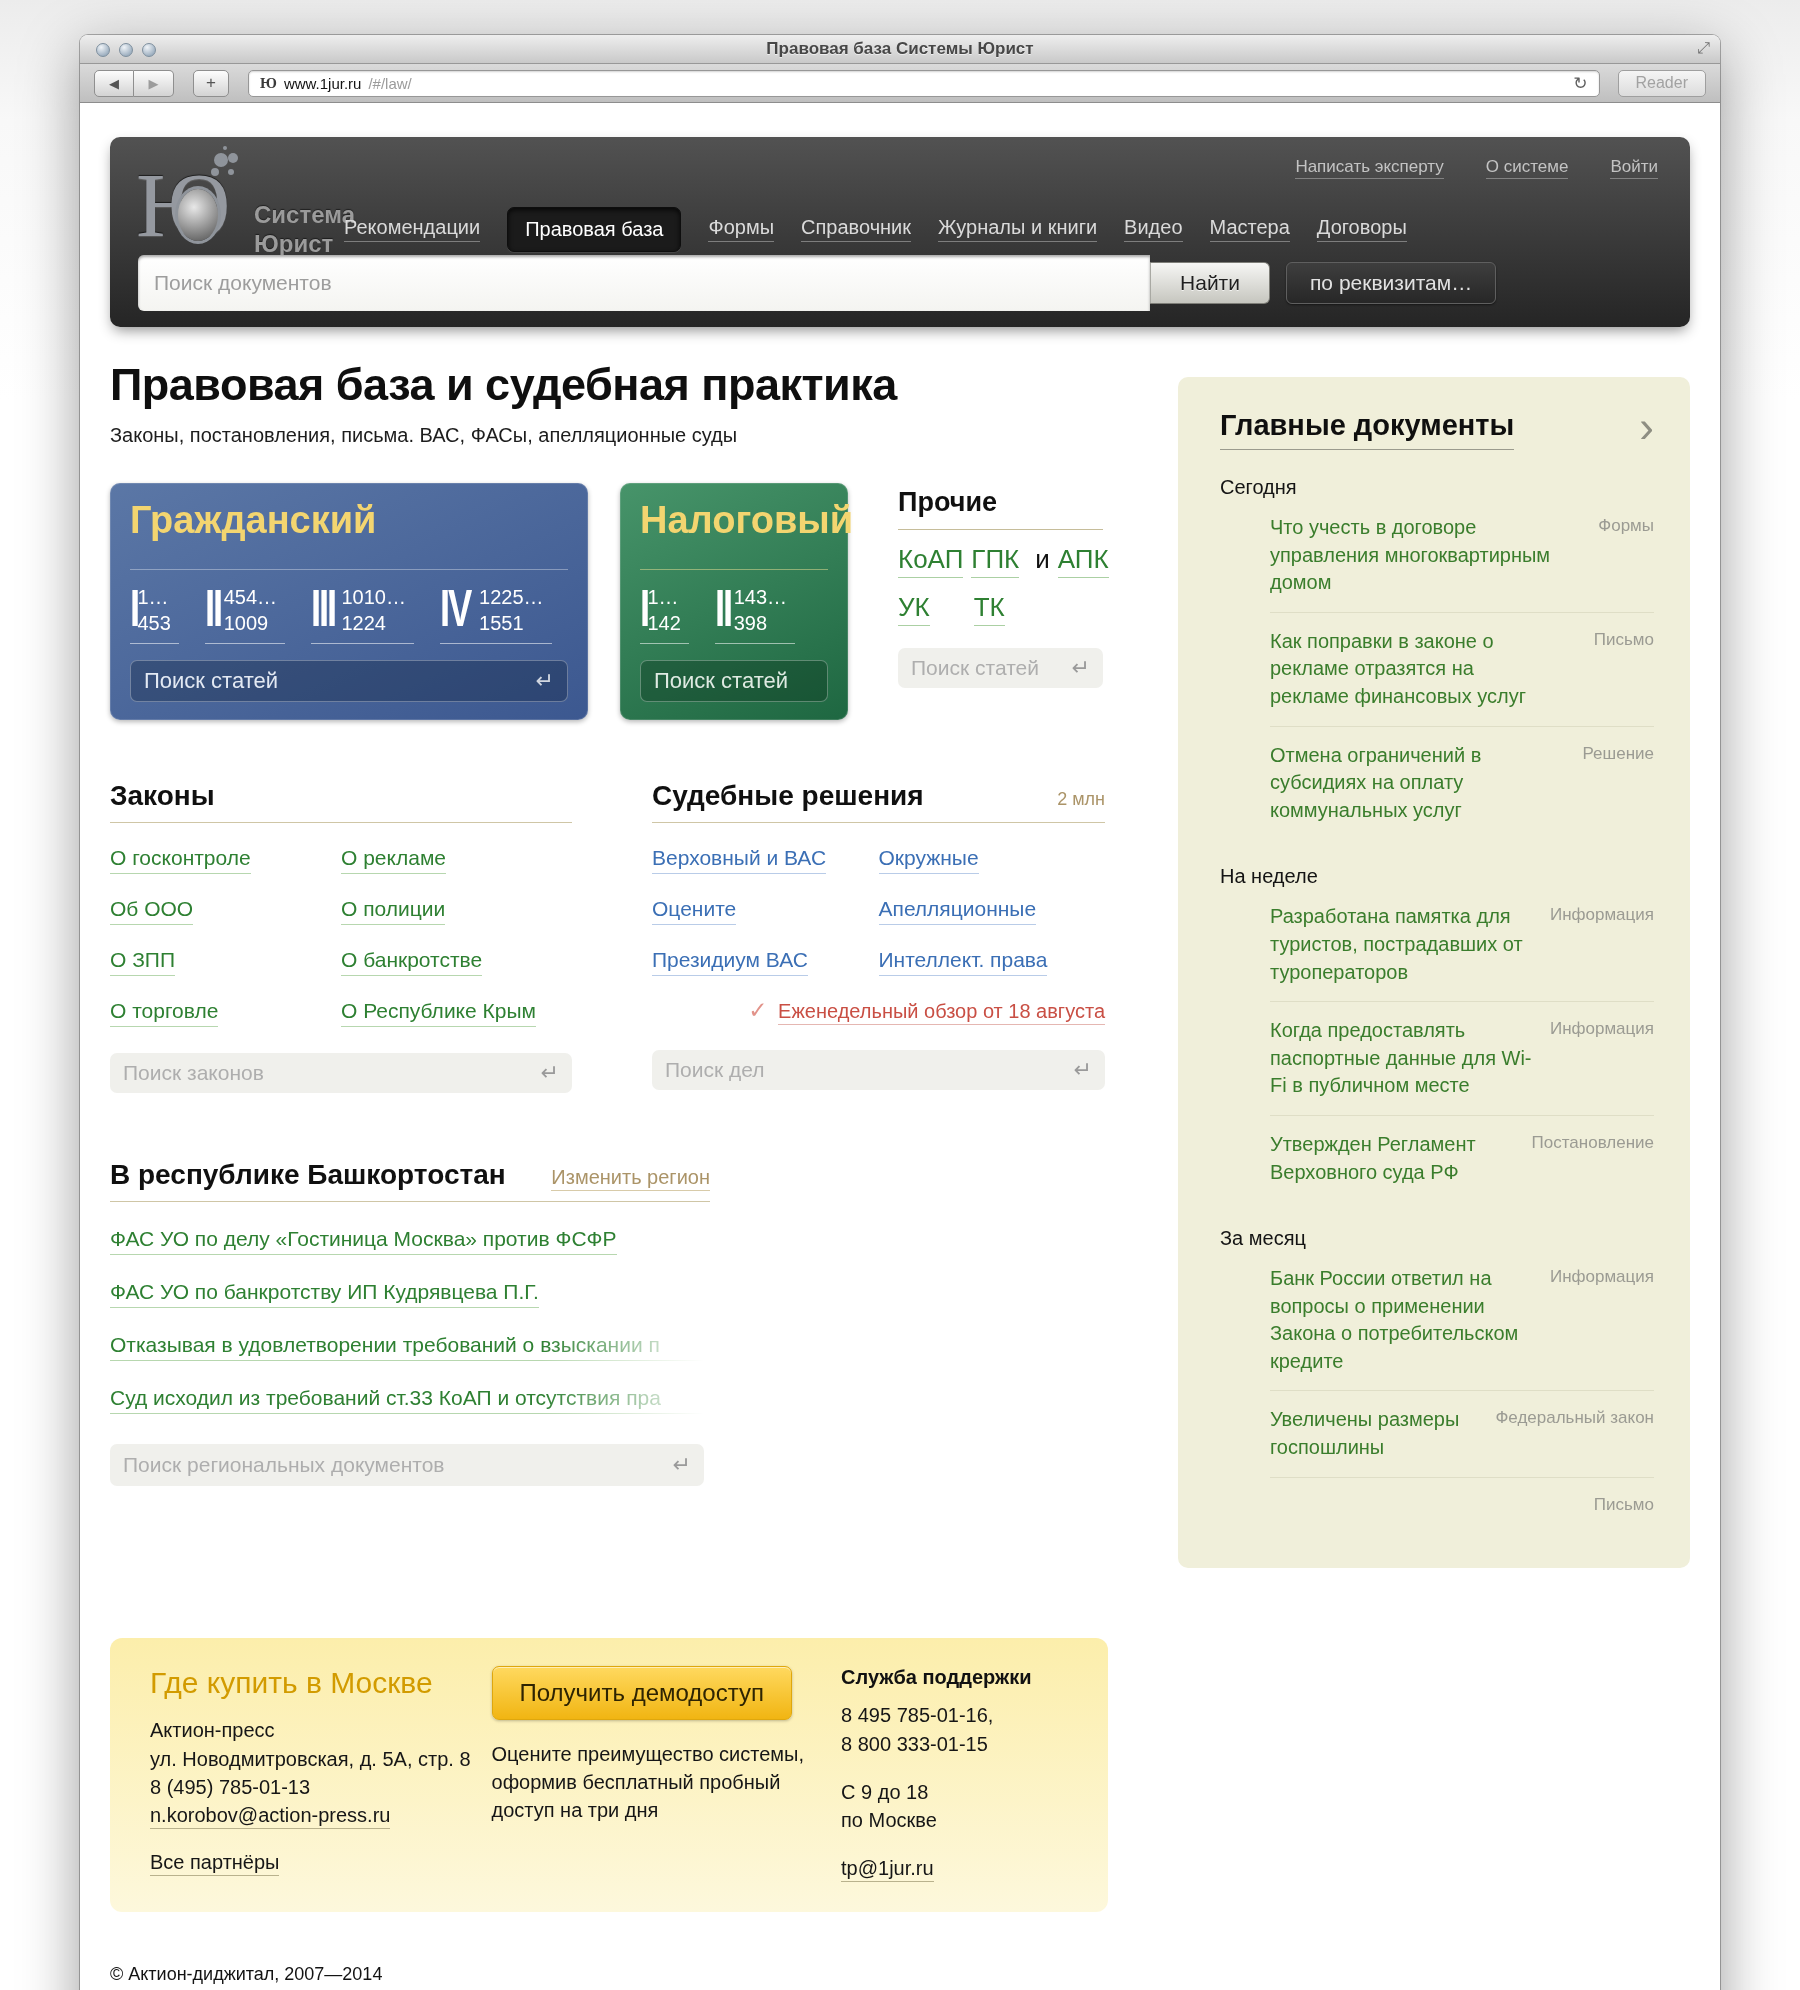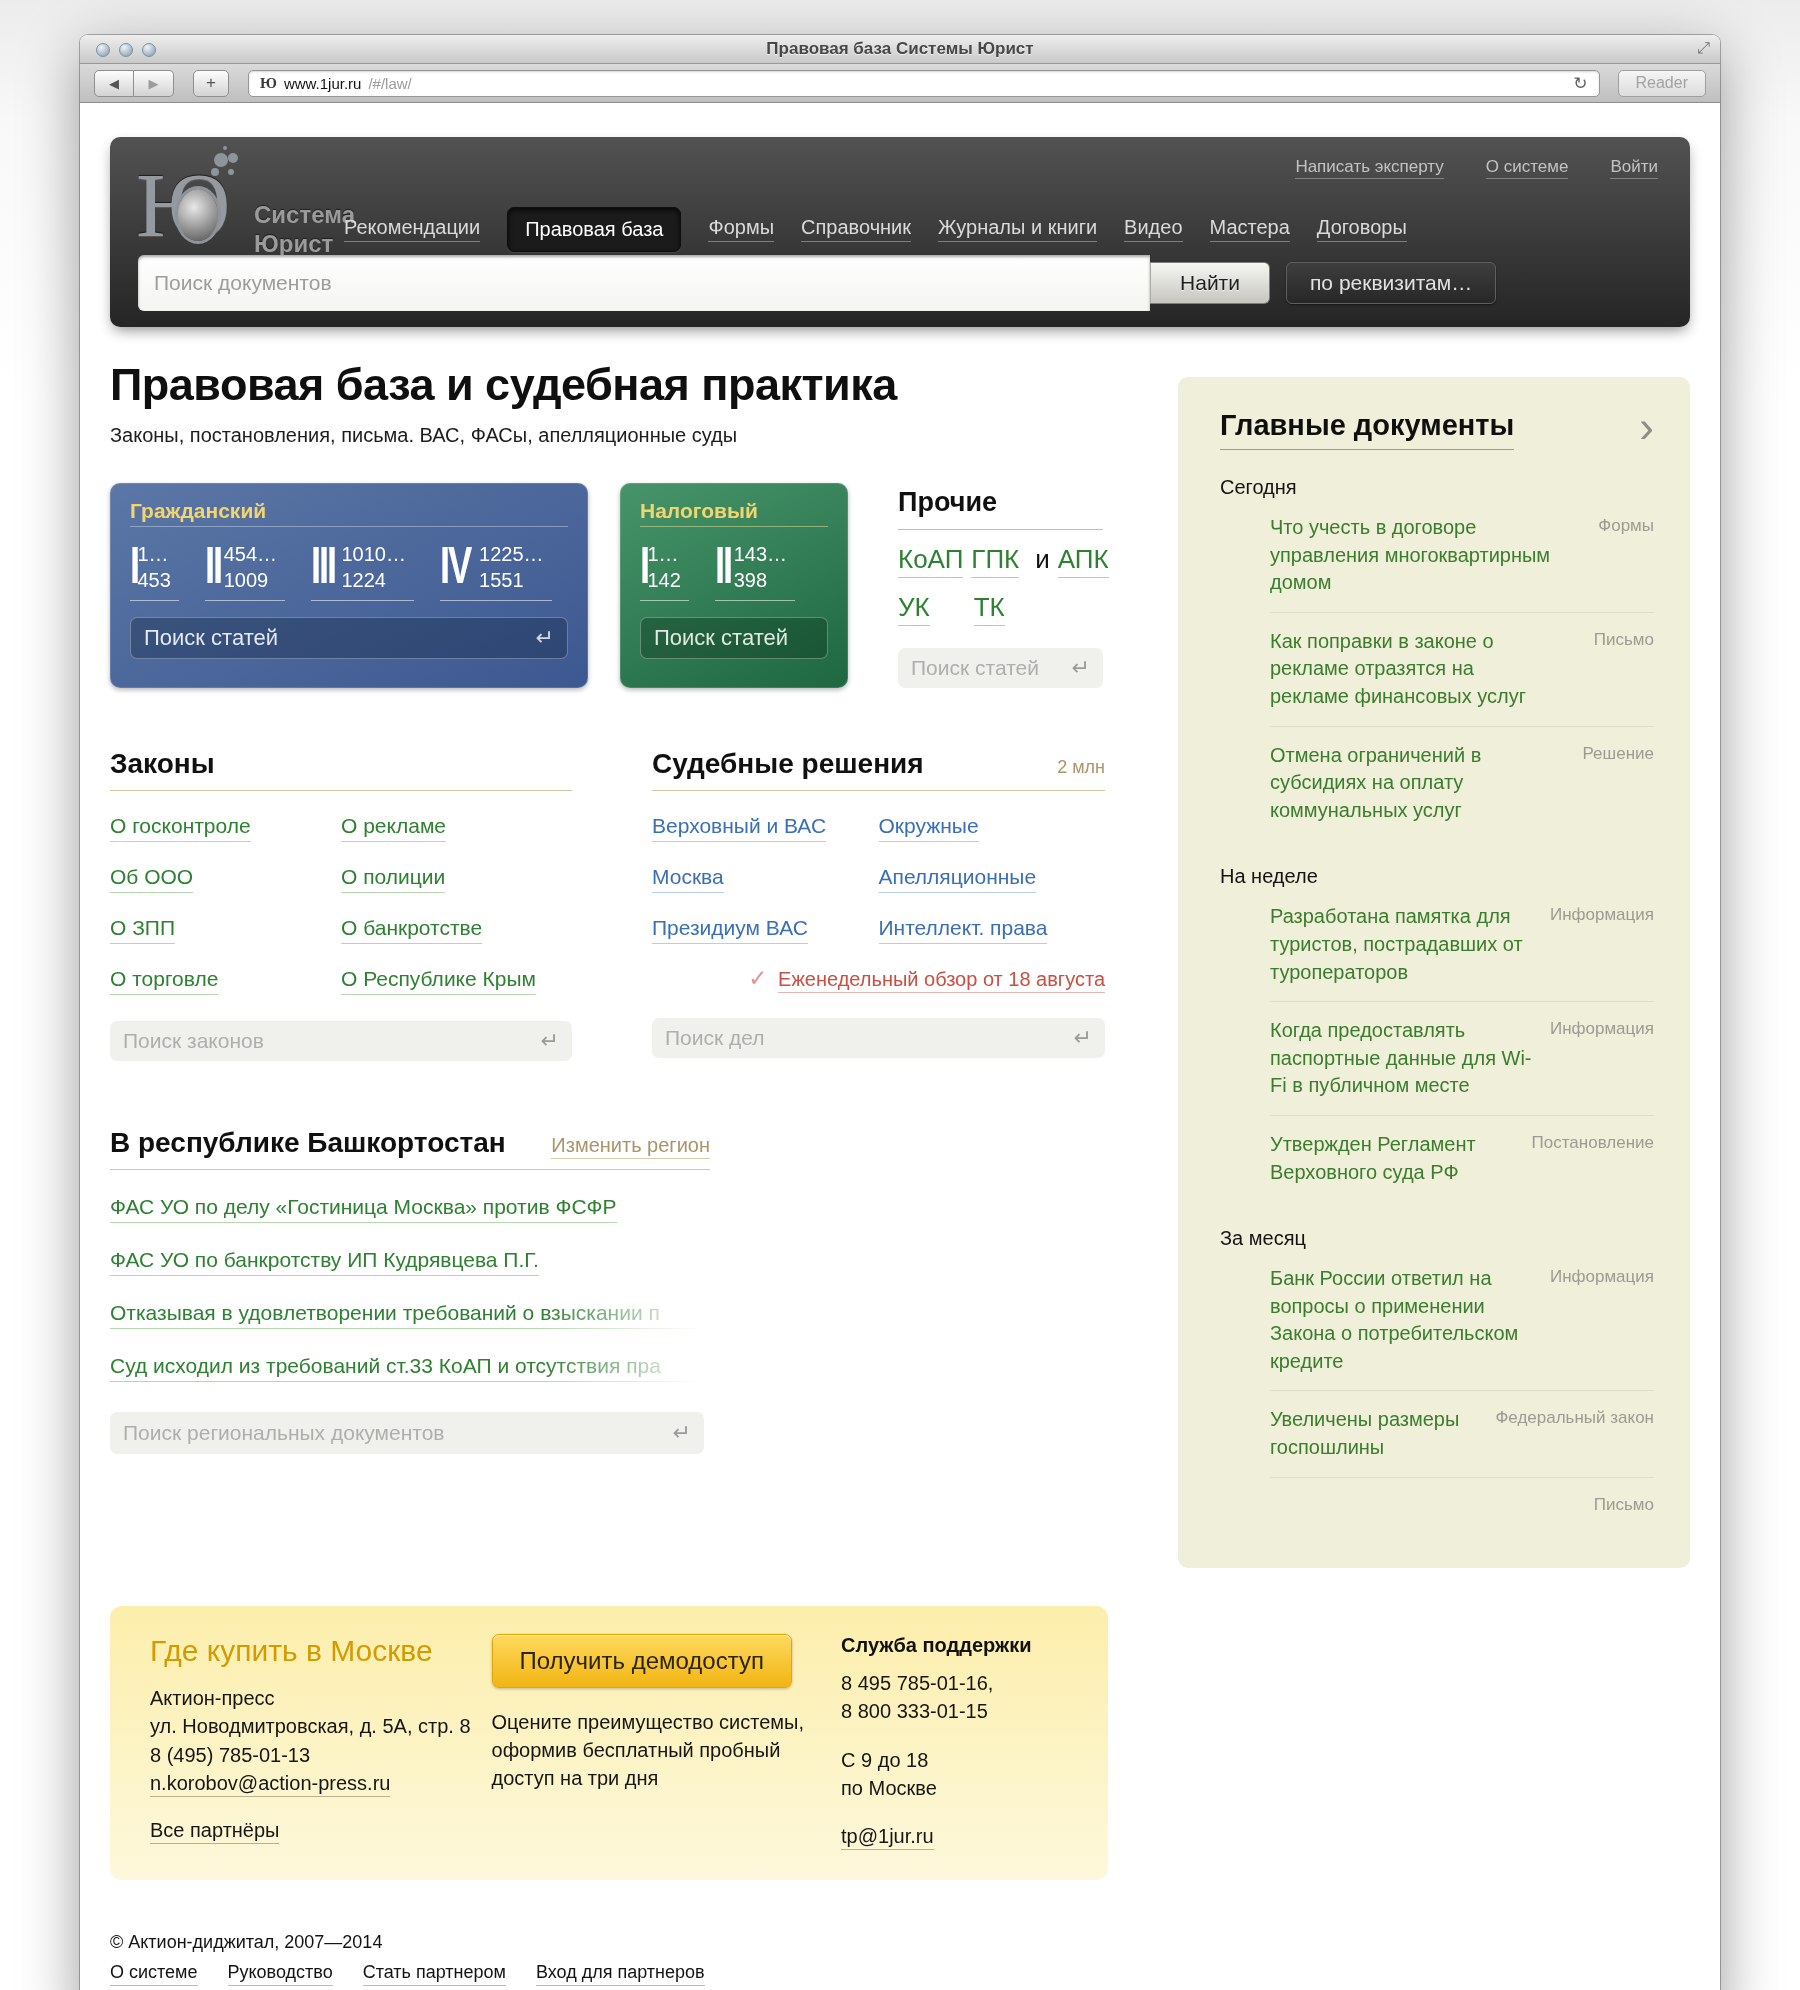--- a/index.html
+++ b/index.html
@@ -132,7 +132,7 @@
   }
   .card-civil { width: 478px; background: linear-gradient(155deg, #5b77a6, #3c5890); }
   .card-tax { width: 228px; margin-left: 32px; background: linear-gradient(155deg, #47946a, #1e6741); }
-  .card-title { font-size: 21px; font-weight: bold; color: #f3d570; padding-bottom: 3px; margin-bottom: 15px; }
+  .card-title { font-size: 38px; font-weight: bold; color: #f3d570; padding-bottom: 27px; margin-bottom: 15px; }
   .card-civil .card-title { border-bottom: 1px solid rgba(255,255,255,.35); }
   .card-tax .card-title { border-bottom: 1px solid rgba(235,225,150,.5); }
   .volumes { display: flex; margin-bottom: 16px; }

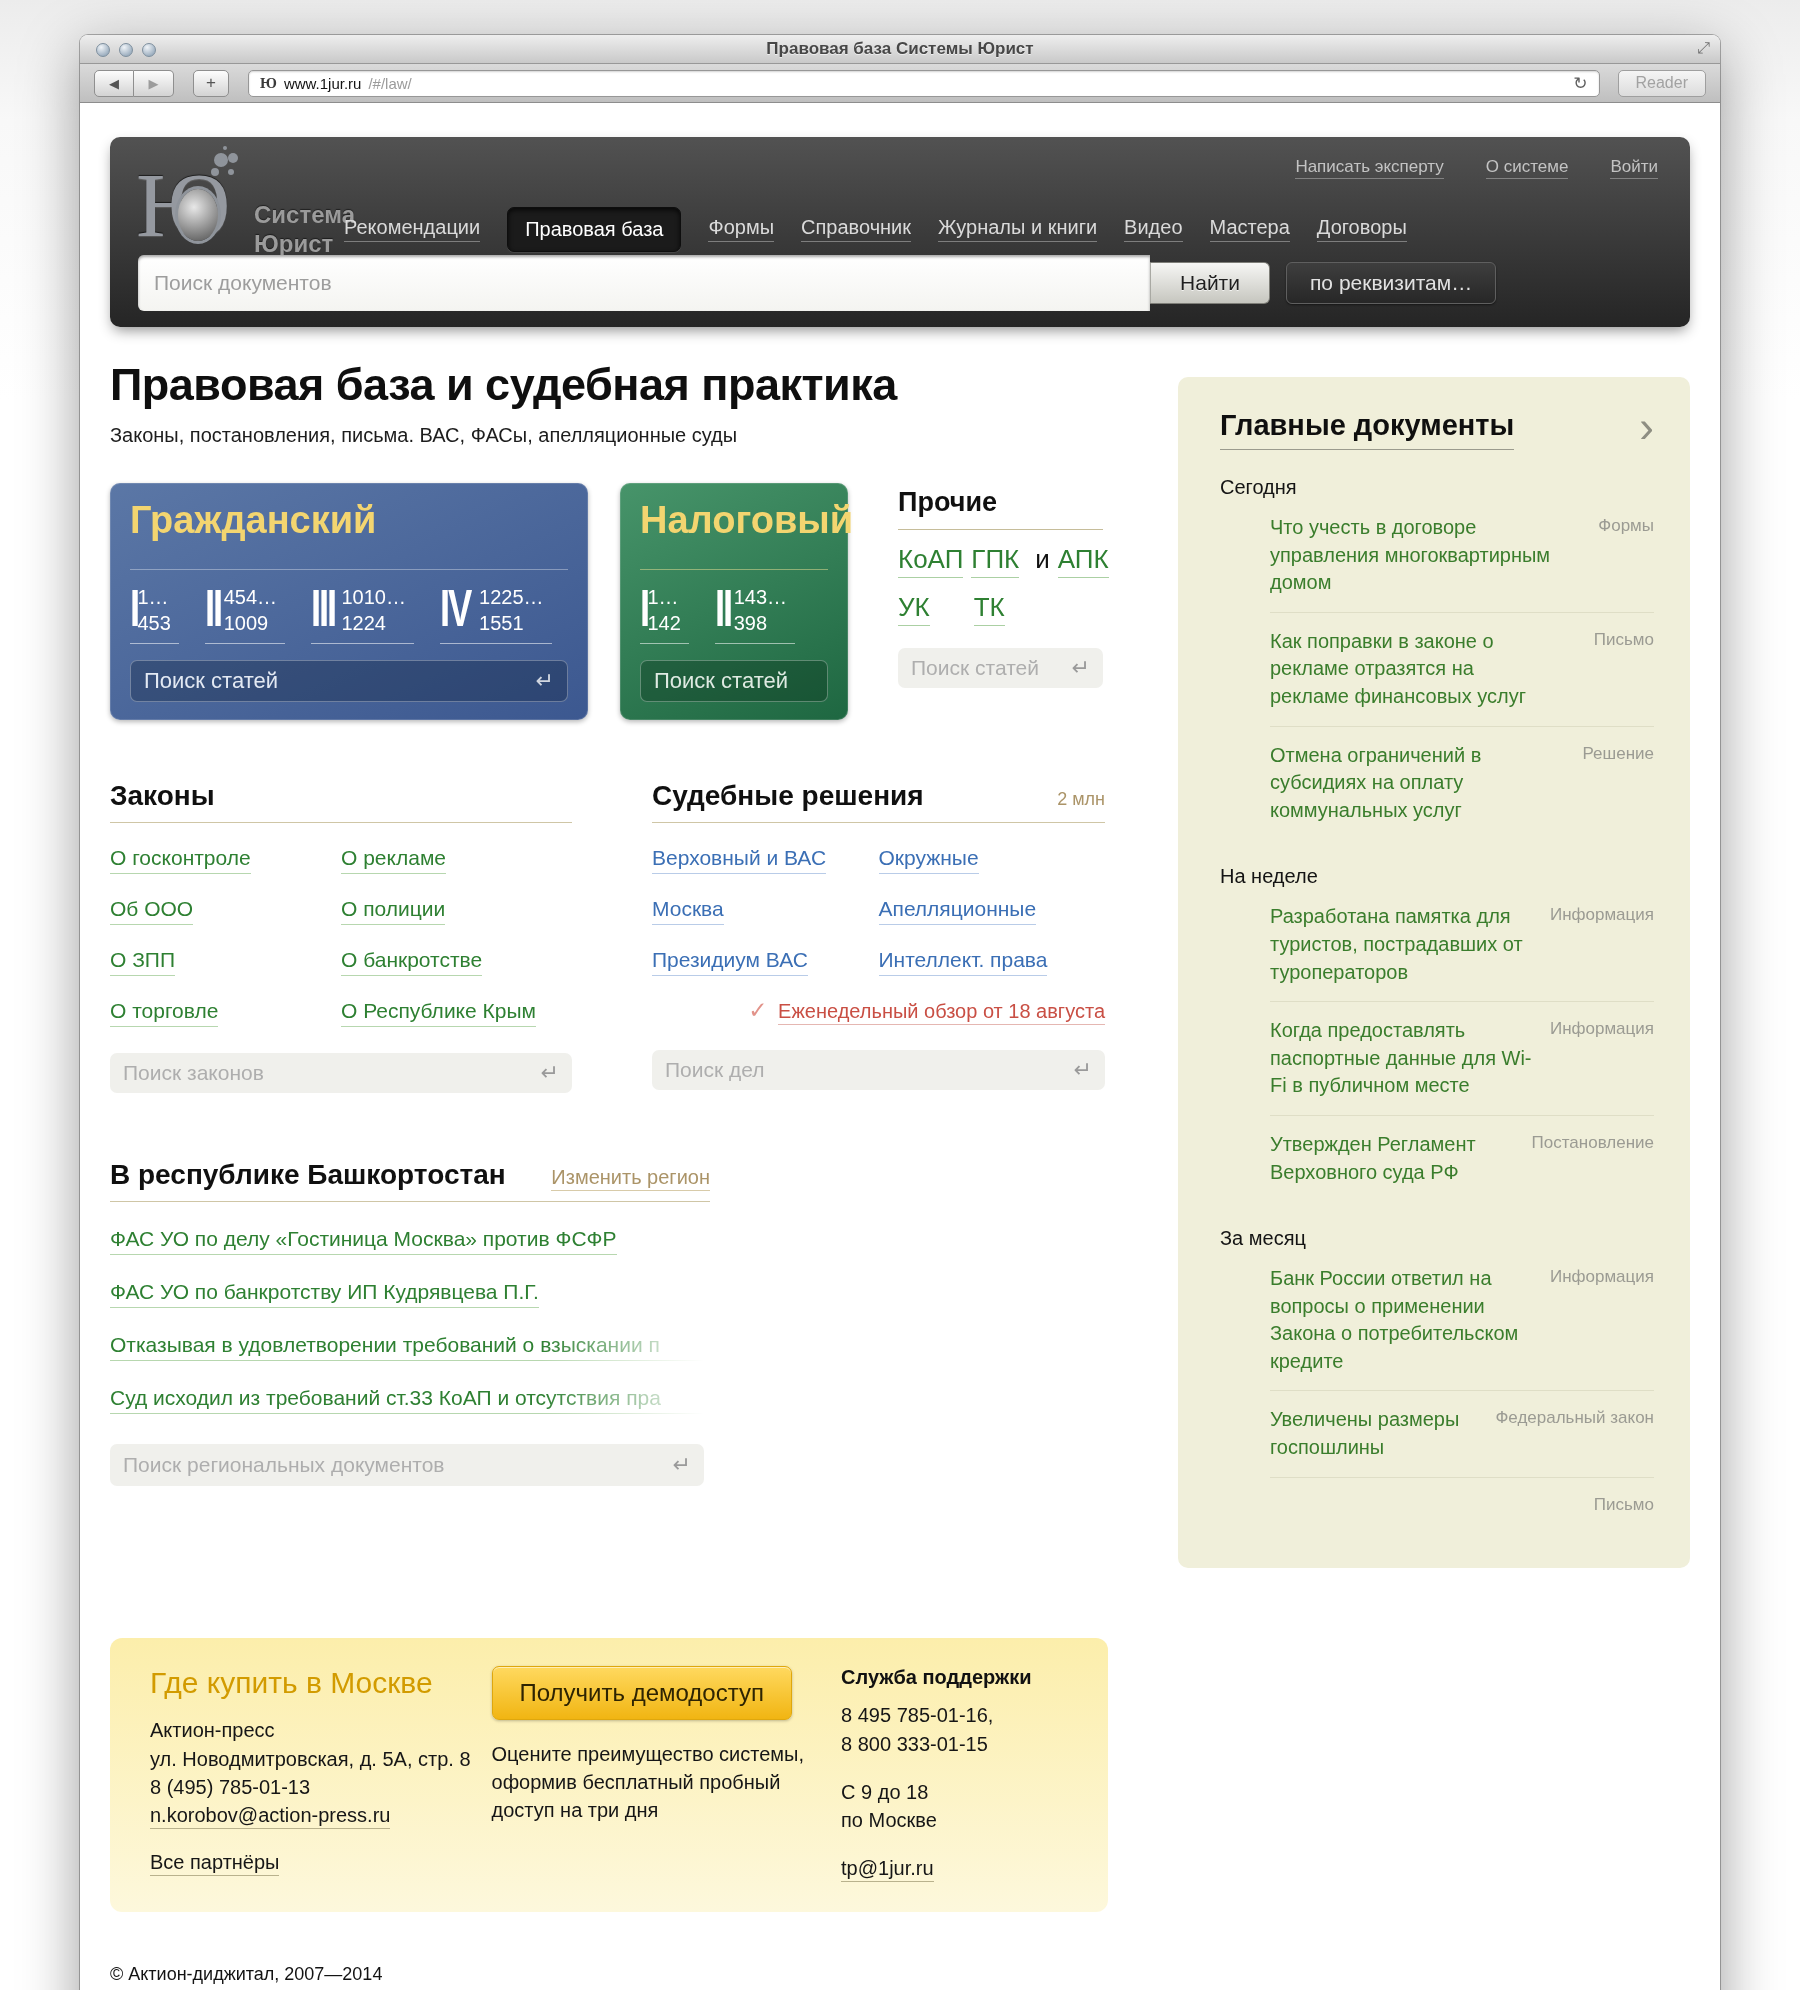--- a/index.html
+++ b/index.html
@@ -469,7 +469,7 @@
             <div class="links-cols">
               <div class="links-col">
                 <a class="blink">Верховный и ВАС</a>
-                <a class="blink">Москва</a>
+                <a class="blink">Оцените</a>
                 <a class="blink">Президиум ВАС</a>
               </div>
               <div class="links-col">

